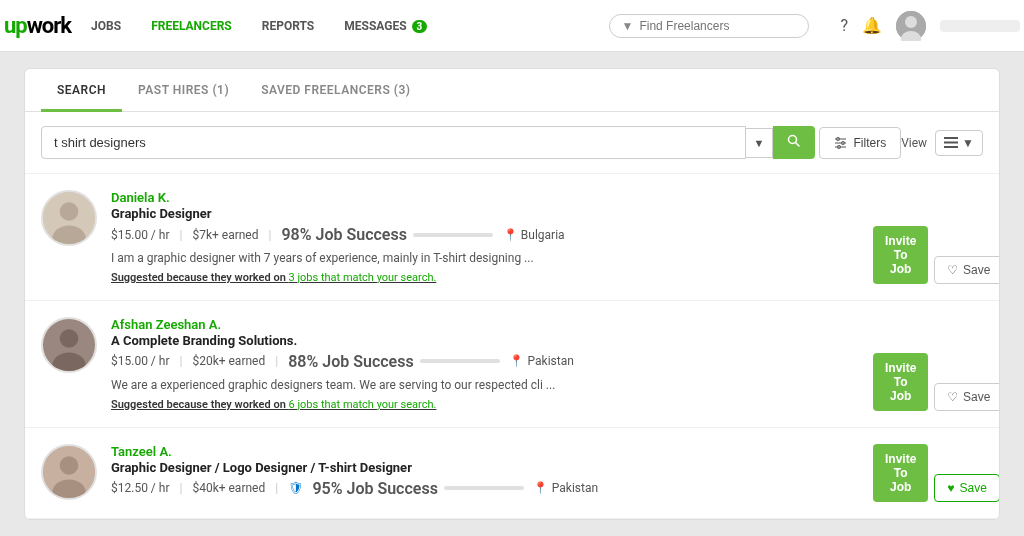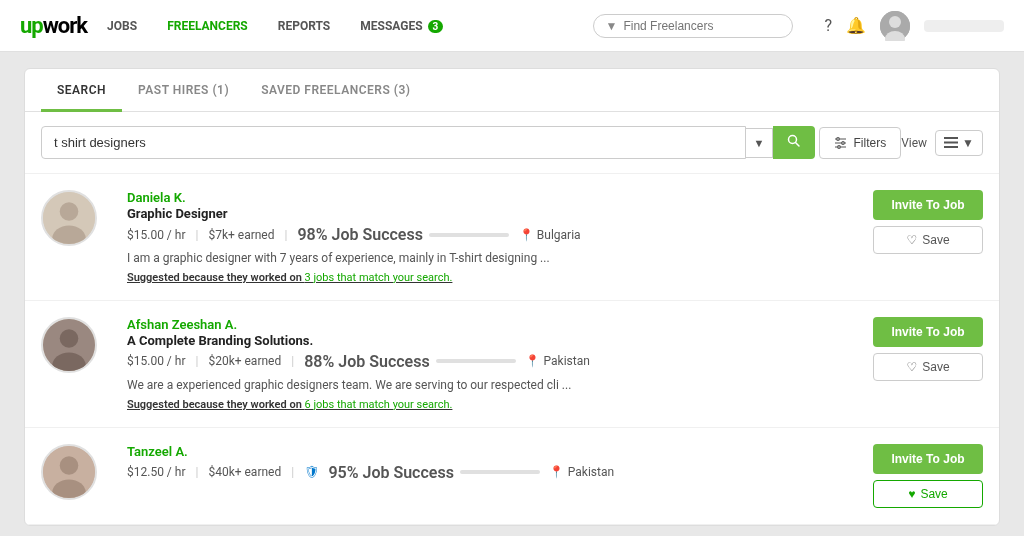--- a/index.html
+++ b/index.html
@@ -19,7 +19,7 @@
       height: 52px;
       display: flex;
       align-items: center;
-      padding: 0 20px;
+      padding: 0 4px;
       gap: 20px;
     }
     .logo {

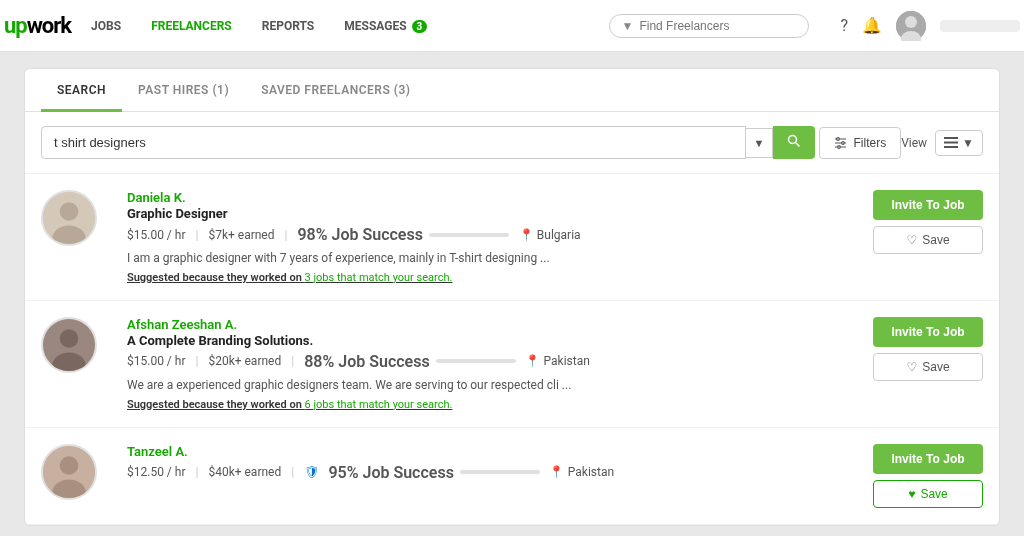--- a/index.html
+++ b/index.html
@@ -200,7 +200,7 @@
       display: flex;
       padding: 16px 16px;
       border-bottom: 1px solid #f0f0f0;
-      gap: 30px;
+      gap: 14px;
       position: relative;
       justify-content: space-between;
     }

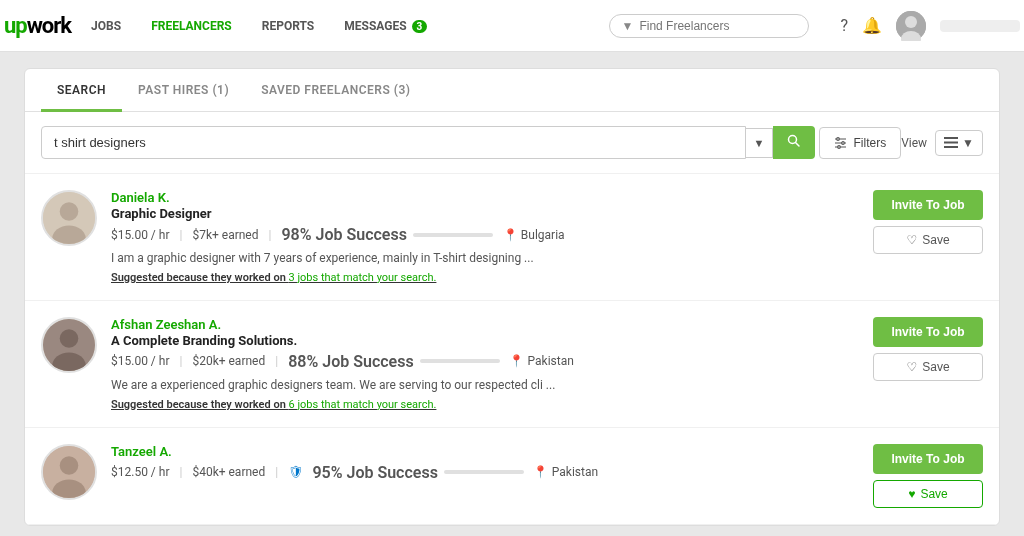--- a/index.html
+++ b/index.html
@@ -288,7 +288,7 @@
 
     .freelancer-actions {
       display: flex;
-      flex-direction: column;
+      flex-direction: row;
       align-items: flex-end;
       gap: 6px;
       flex-shrink: 0;

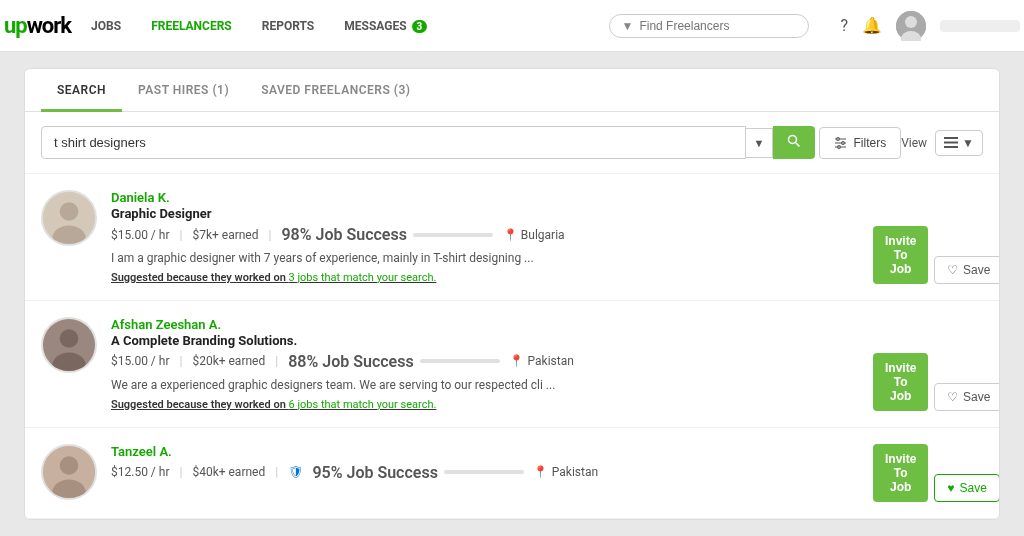--- a/index.html
+++ b/index.html
@@ -492,6 +492,7 @@
         </div>
         <div class="freelancer-info">
           <div class="freelancer-name">Tanzeel A.</div>
+          <div class="freelancer-title">Graphic Designer / Logo Designer / T-shirt Designer</div>
           <div class="freelancer-stats">
             <span>$12.50 / hr</span>
             <span class="stat-sep">|</span>

